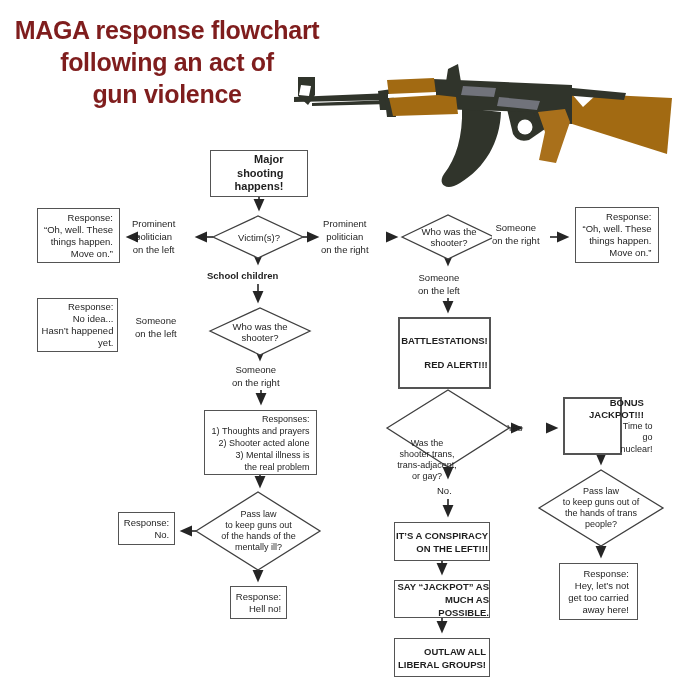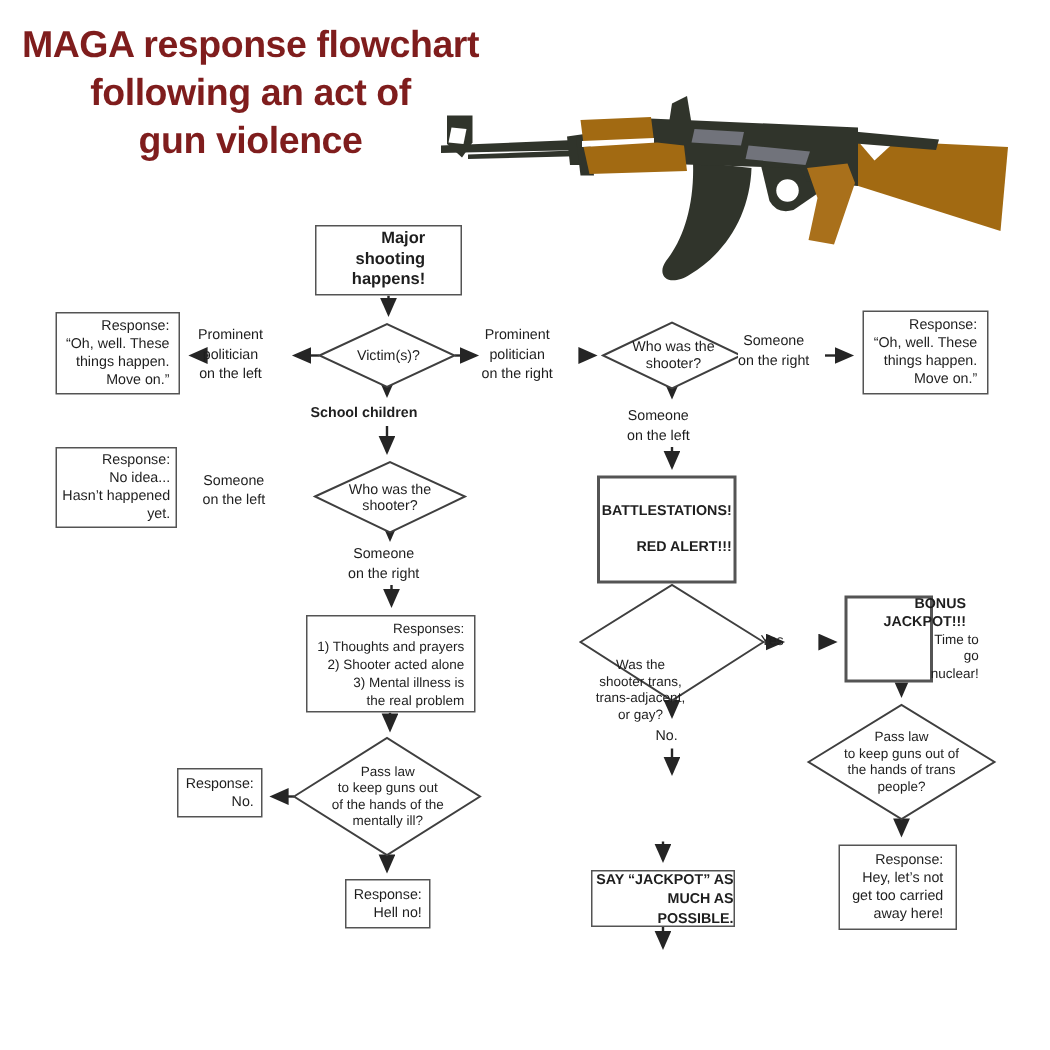--- a/index.html
+++ b/index.html
@@ -170,6 +170,10 @@
 away here!</span>
     </div>
 
+  <div class="box bold" style="left:394px;top:522px;width:96px;height:39px;line-height:13px;">
+      <span class="txt">IT’S A CONSPIRACY
+ON THE LEFT!!!</span>
+    </div>
 
   <div class="box bold" style="left:394px;top:580px;width:96px;height:38px;line-height:13px;">
       <span class="txt">SAY “JACKPOT” AS

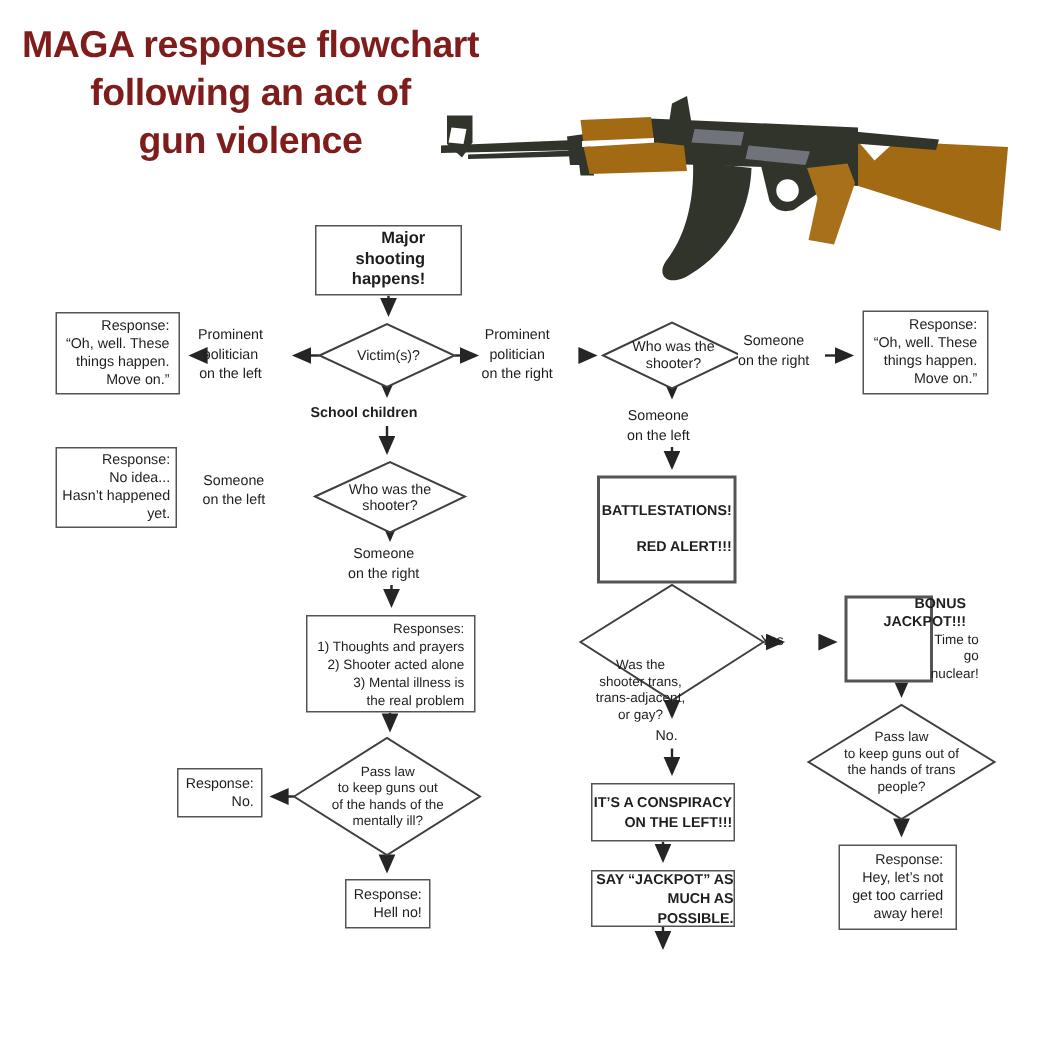--- a/index.html
+++ b/index.html
@@ -180,6 +180,10 @@
 MUCH AS POSSIBLE.</span>
     </div>
 
+  <div class="box bold" style="left:394px;top:638px;width:96px;height:39px;line-height:13px;">
+      <span class="txt">OUTLAW ALL
+LIBERAL GROUPS!</span>
+    </div>
 
   <div class="dtext" style="left:213px;top:229px;width:92px;height:16px;font-size:9.5px;">
       <span class="txt">Victim(s)?</span>

